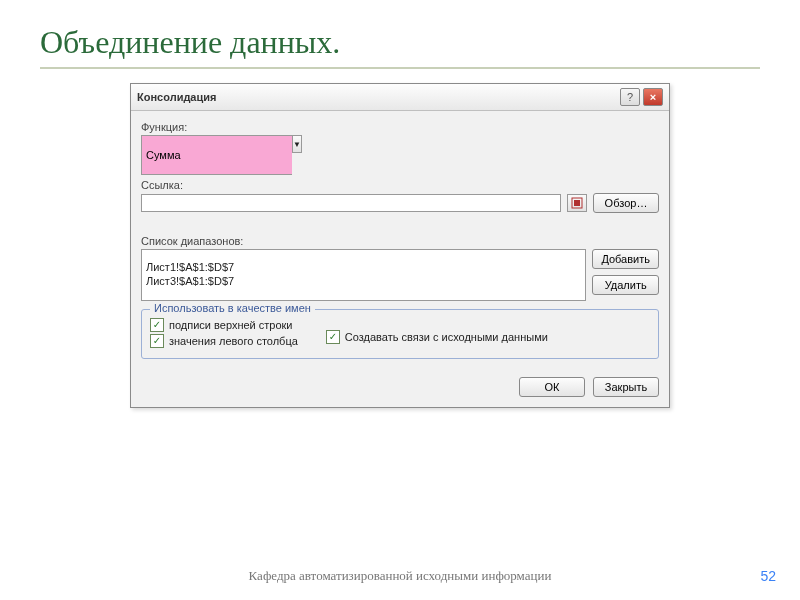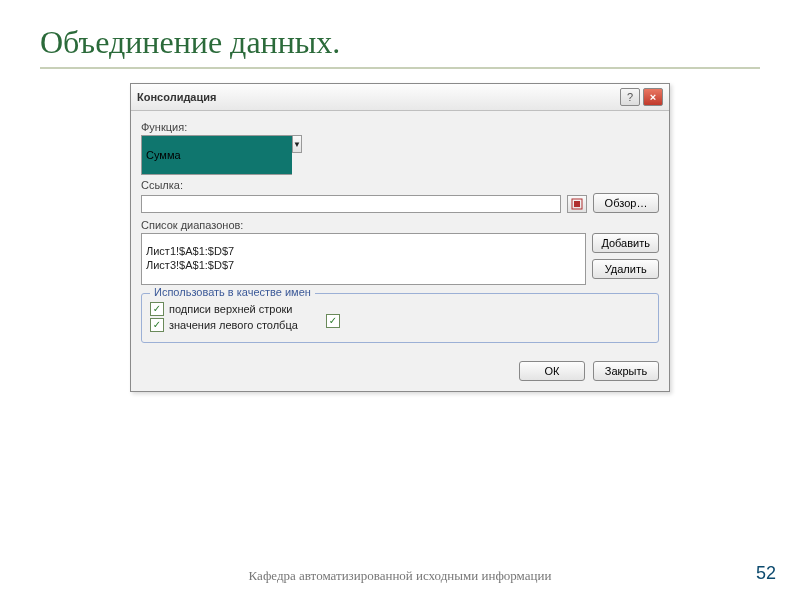--- a/index.html
+++ b/index.html
@@ -107,7 +107,7 @@
     border-right: none;
     padding: 19px 4px;
     font: inherit;
-    background: #0f766e;
+    background: #f9a8d4;
     height: 34px;
     box-sizing: border-box;
   }

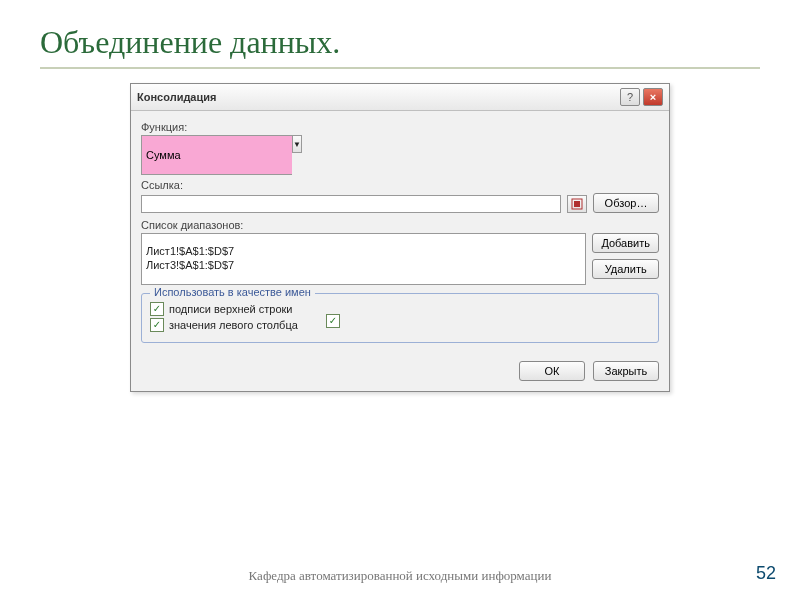--- a/index.html
+++ b/index.html
@@ -122,9 +122,9 @@
   }
   .ref-row {
     display: flex;
-    align-items: flex-end;
+    align-items: center;
     gap: 6px;
-    margin-bottom: 6px;
+    margin-bottom: 22px;
   }
   .ref-input {
     flex: 1;

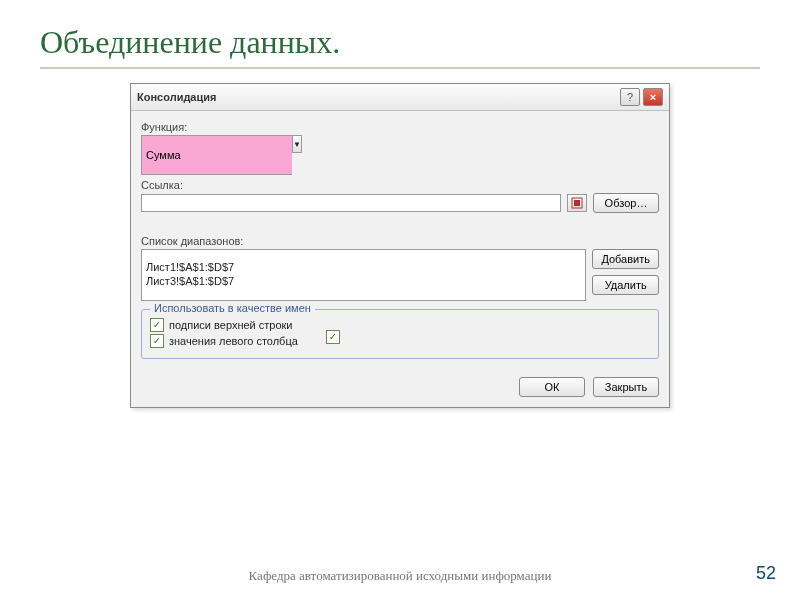--- a/index.html
+++ b/index.html
@@ -298,6 +298,7 @@
             <div>
               <div class="chk-row" style="margin-top:14px;">
                 <span class="chk">✓</span>
+                <span>Создавать связи с исходными данными</span>
               </div>
             </div>
           </div>

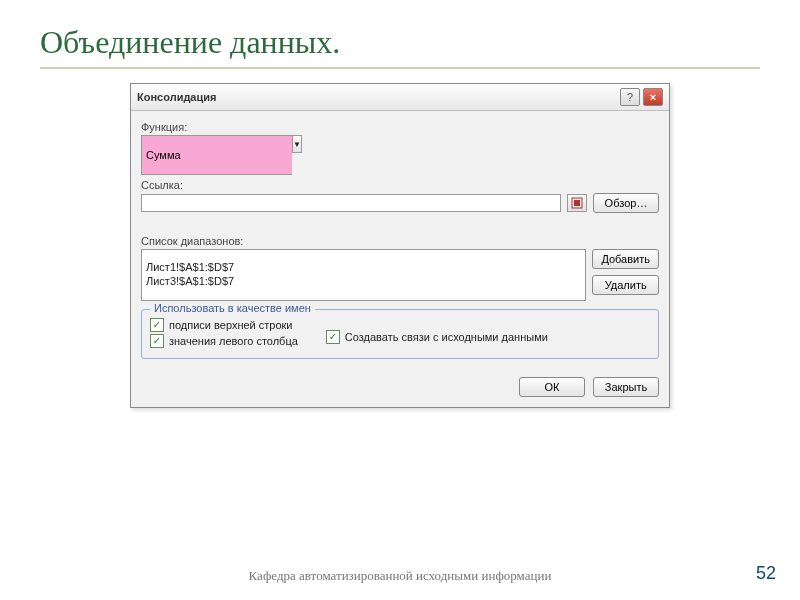--- a/index.html
+++ b/index.html
@@ -230,8 +230,8 @@
     bottom: 16px;
     right: 24px;
     font-family: Arial, sans-serif;
-    font-size: 18px;
-    color: #0c4a6e;
+    font-size: 14px;
+    color: #3b82f6;
   }
 </style>
 </head>

